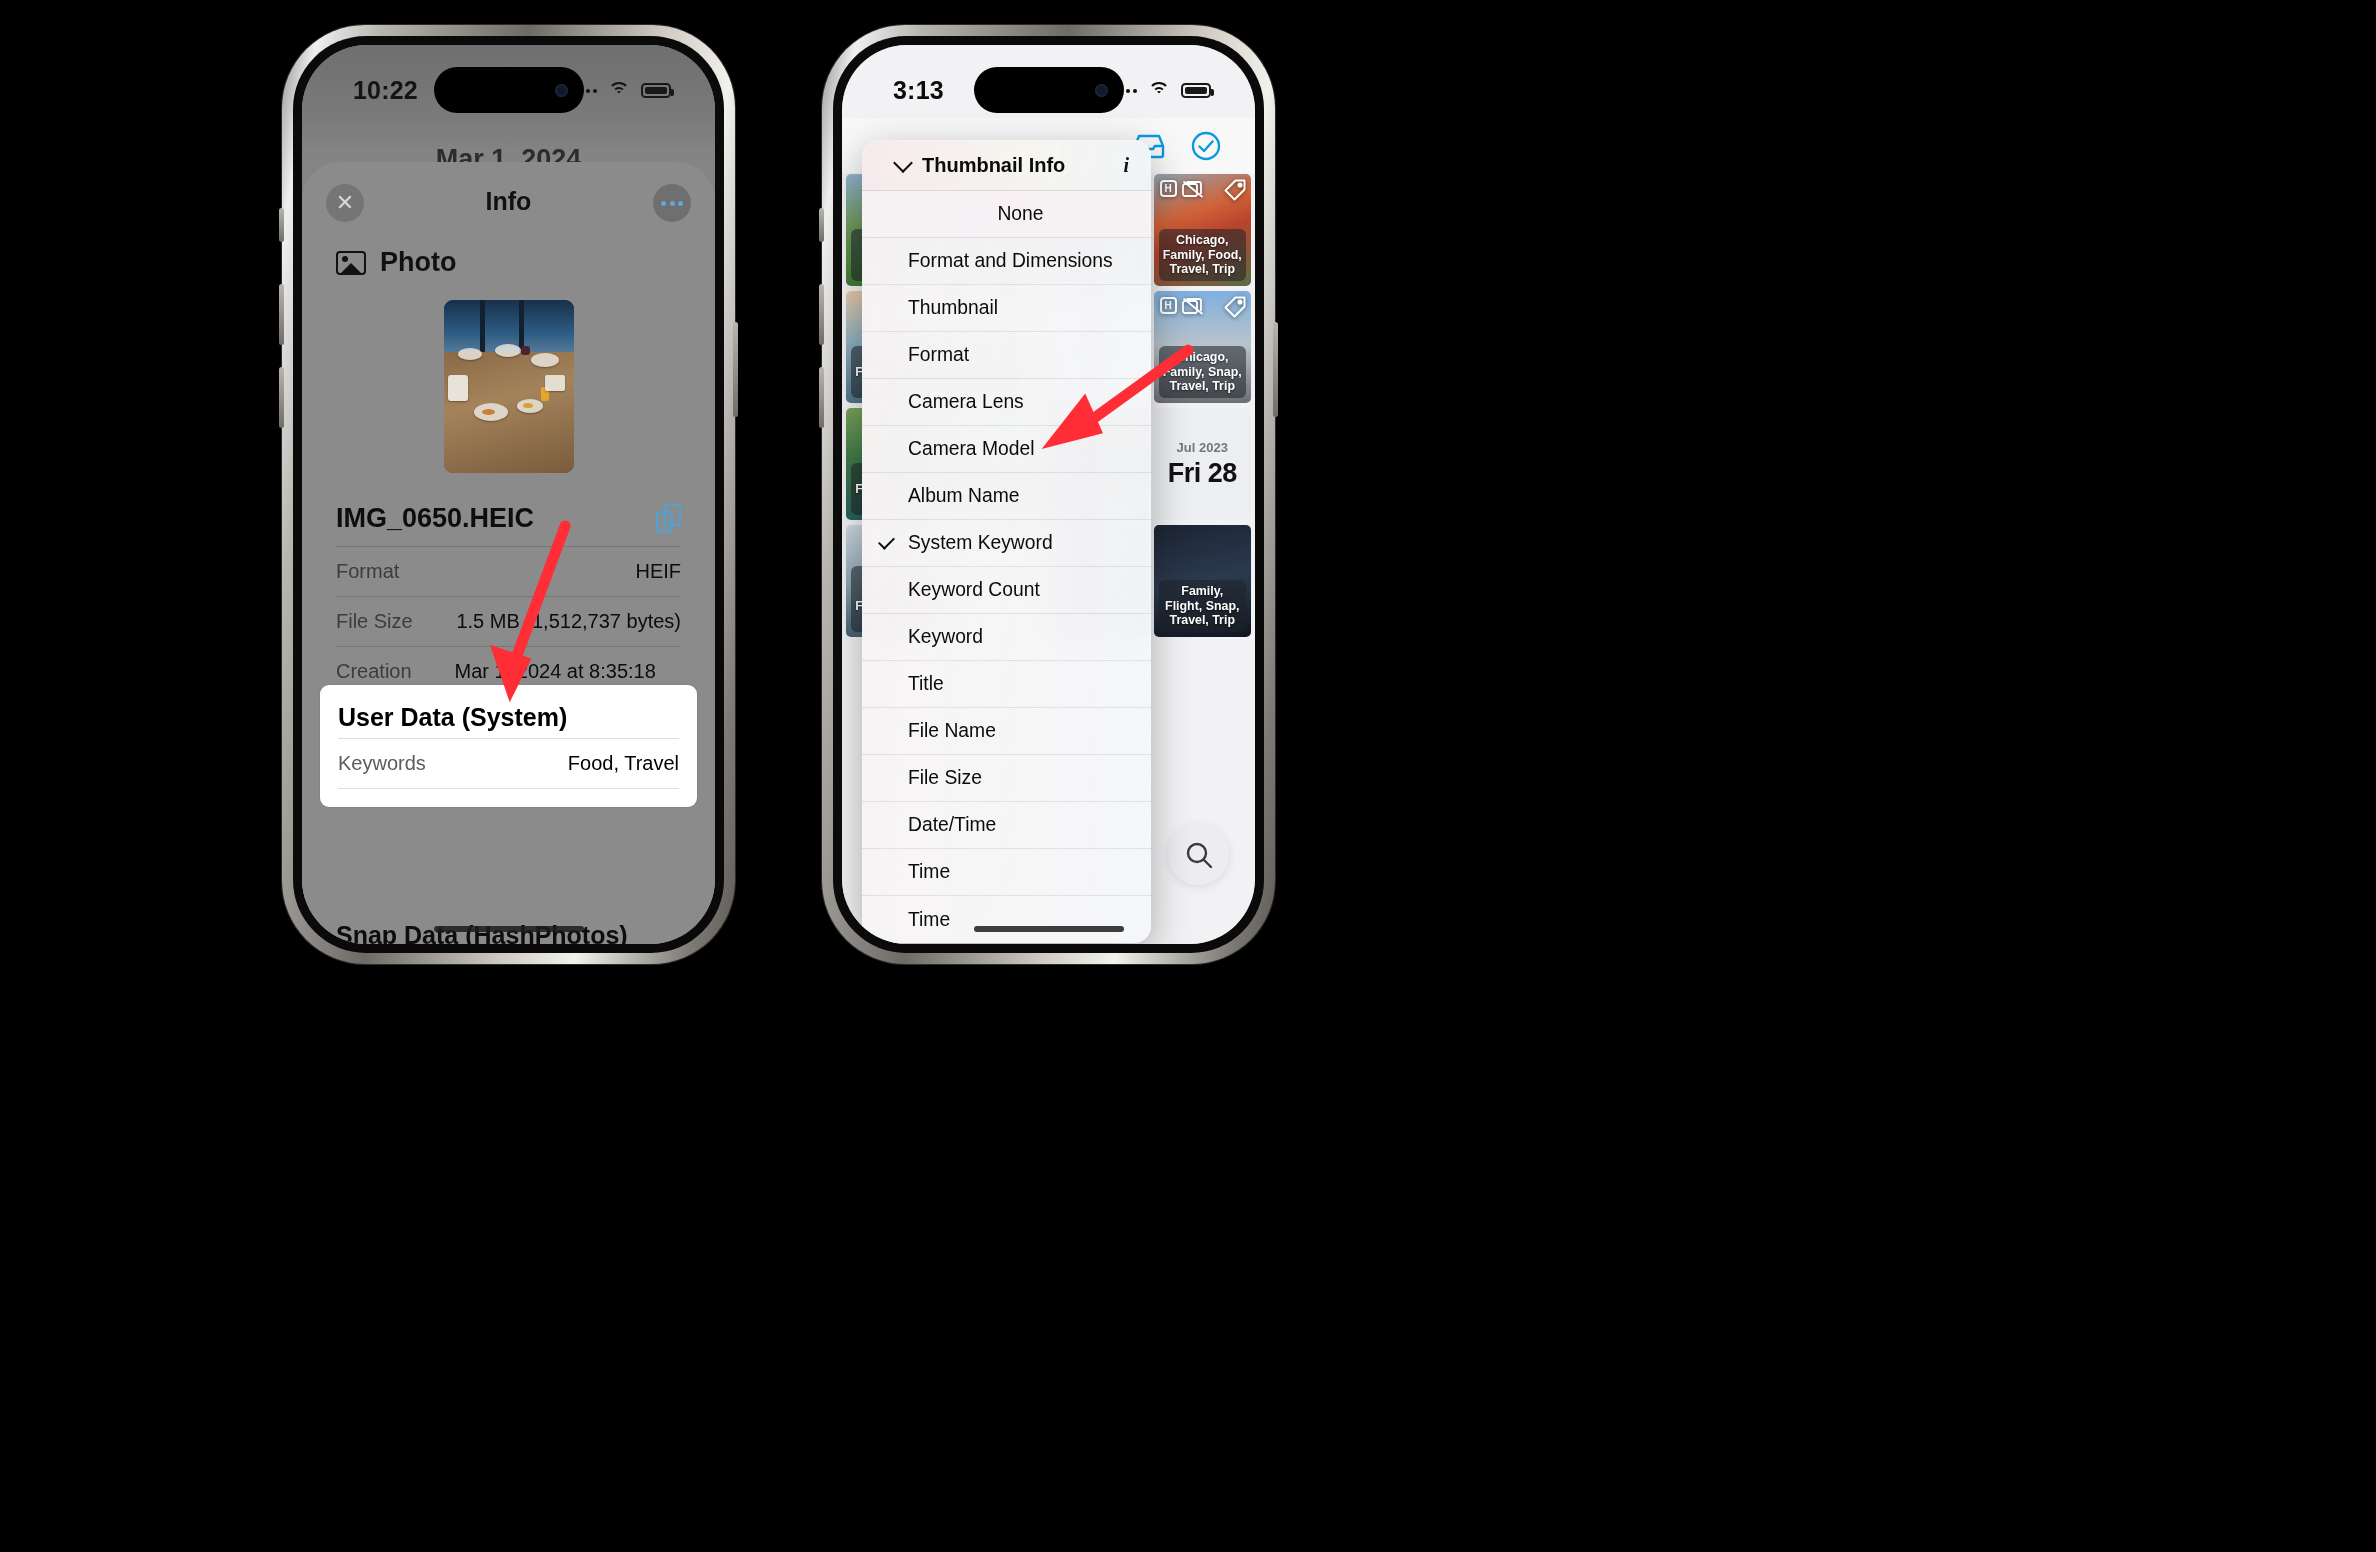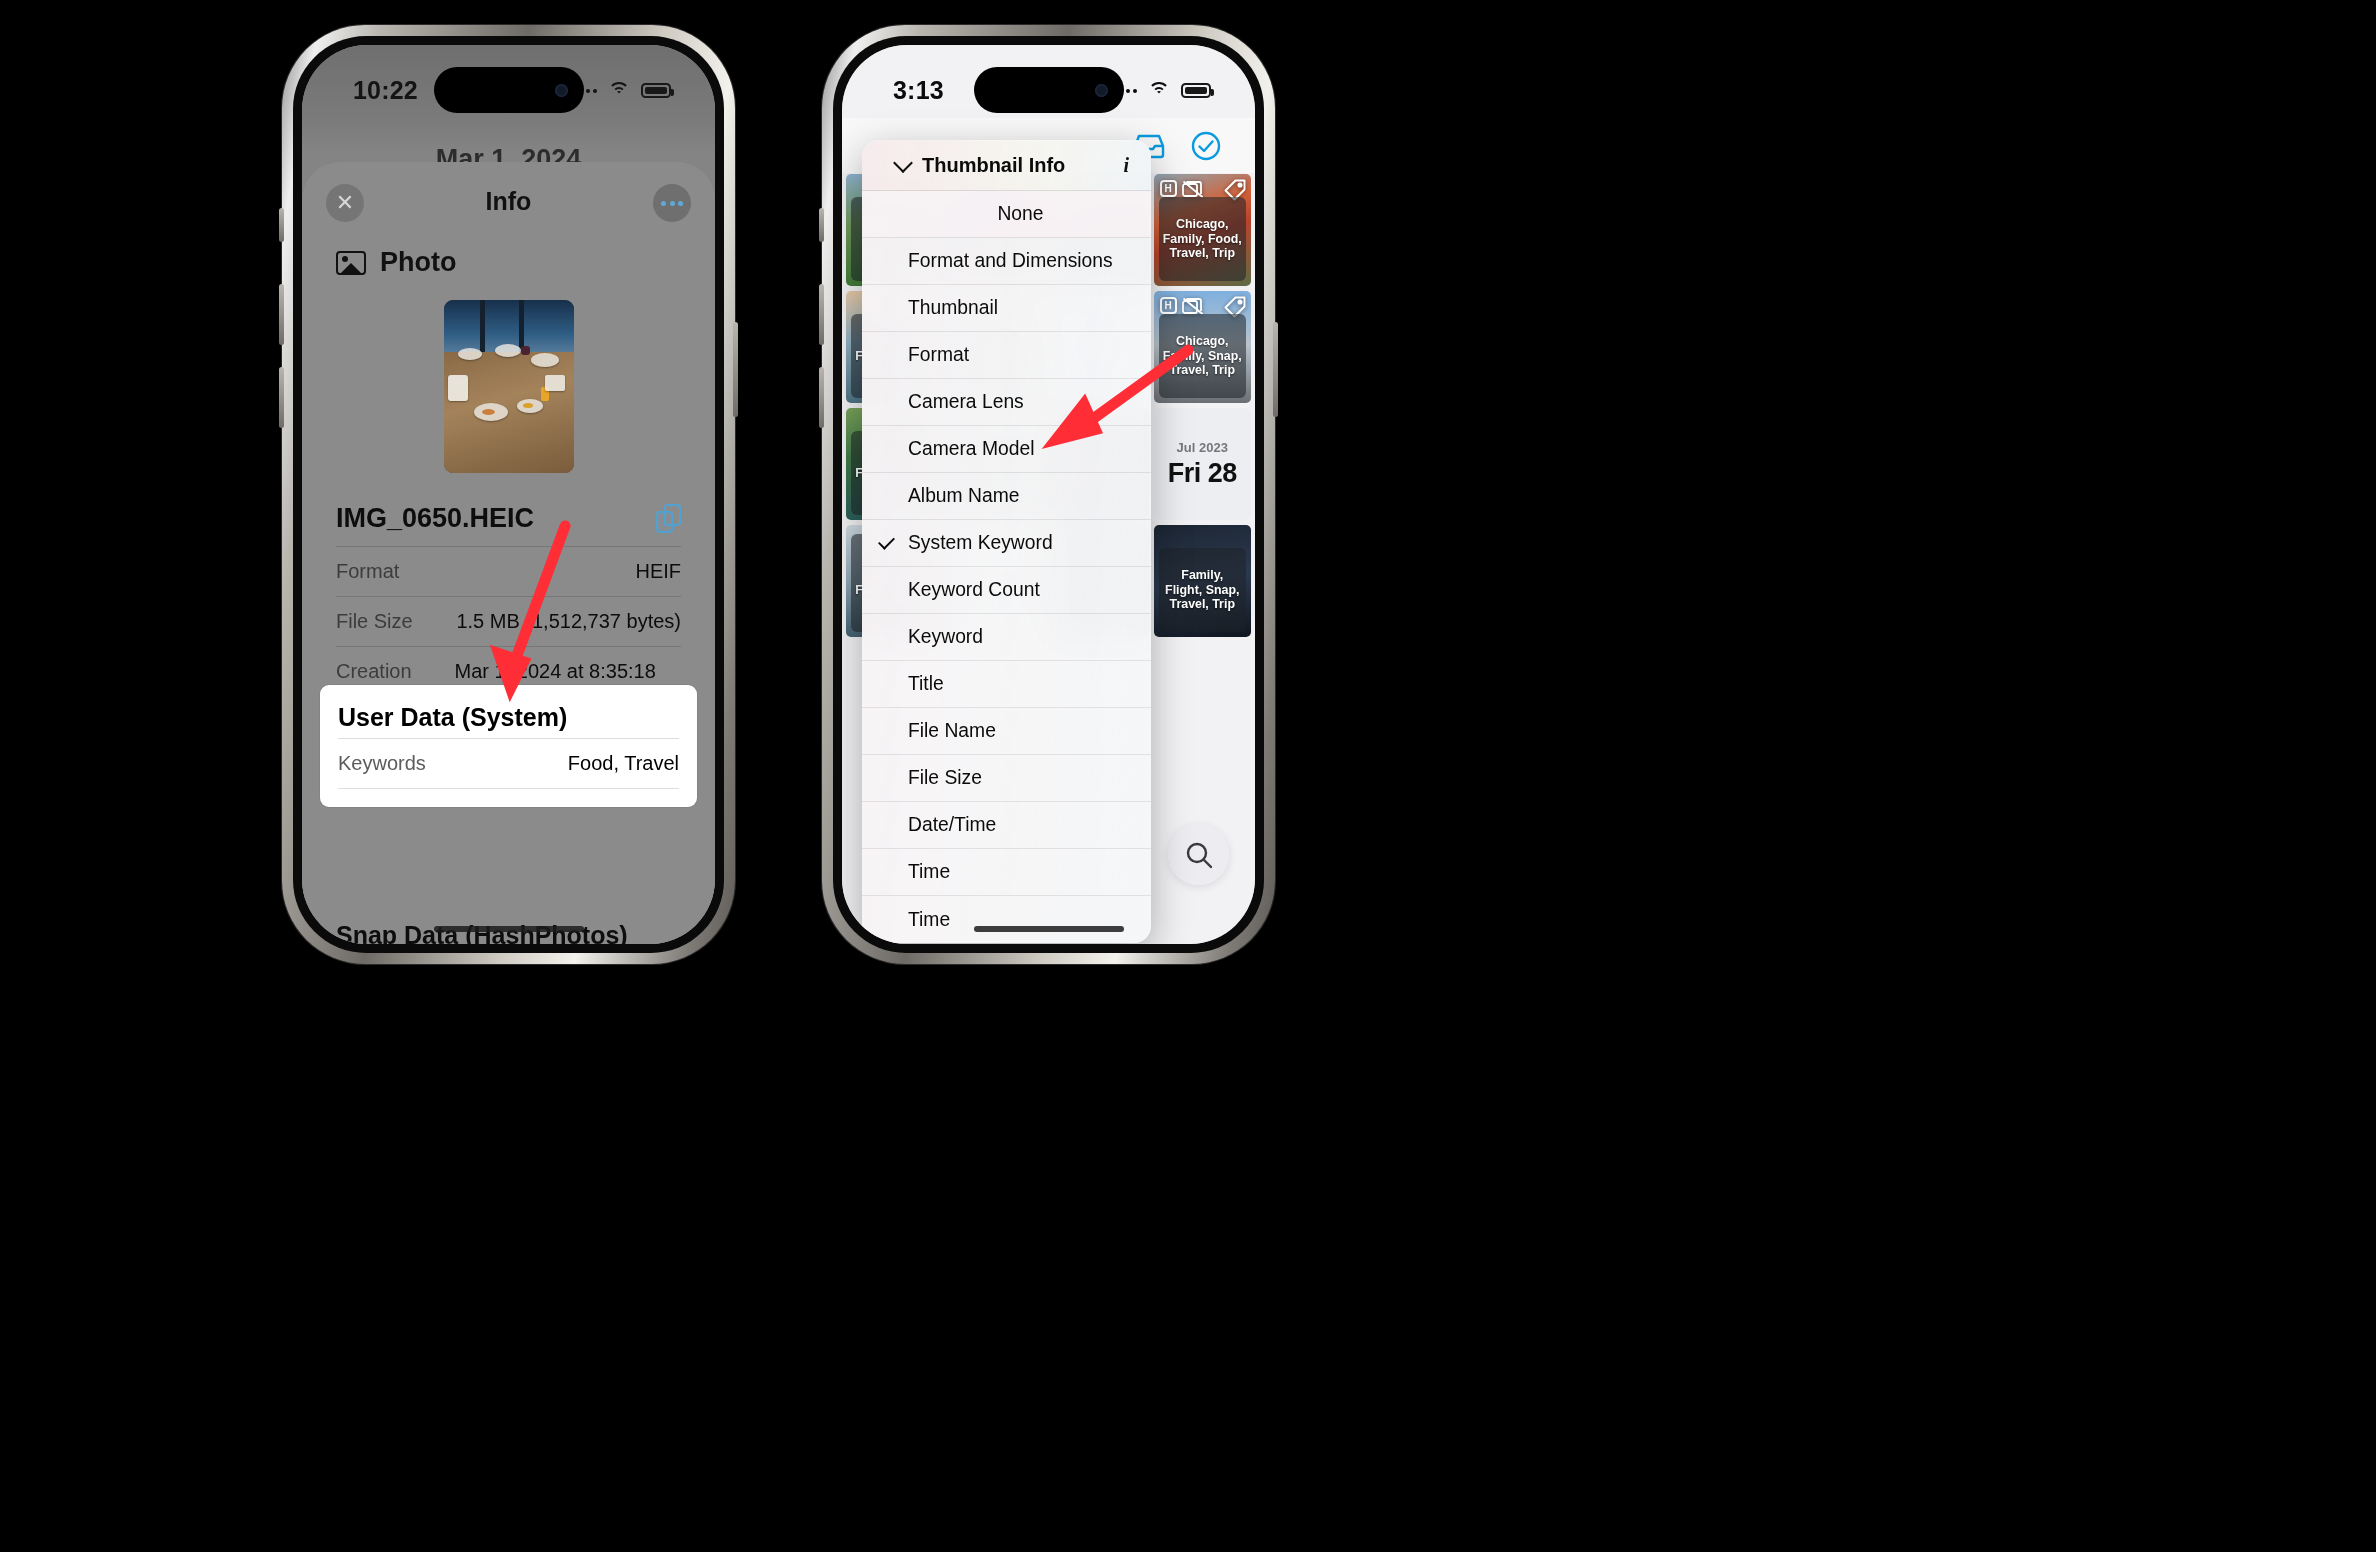--- a/index.html
+++ b/index.html
@@ -181,7 +181,7 @@
     position:absolute; left:5px; right:5px; bottom:5px;
     background: rgba(30,34,40,.55); border-radius:6px;
     color:#fff; font-size:12.4px; font-weight:700; line-height:1.18;
-    text-align:center; padding:20px 3px;
+    text-align:center; padding:4px 3px;
     text-shadow: 0 1px 2px rgba(0,0,0,.6);
   }
   .badge-h, .badge-burst, .badge-tag {

